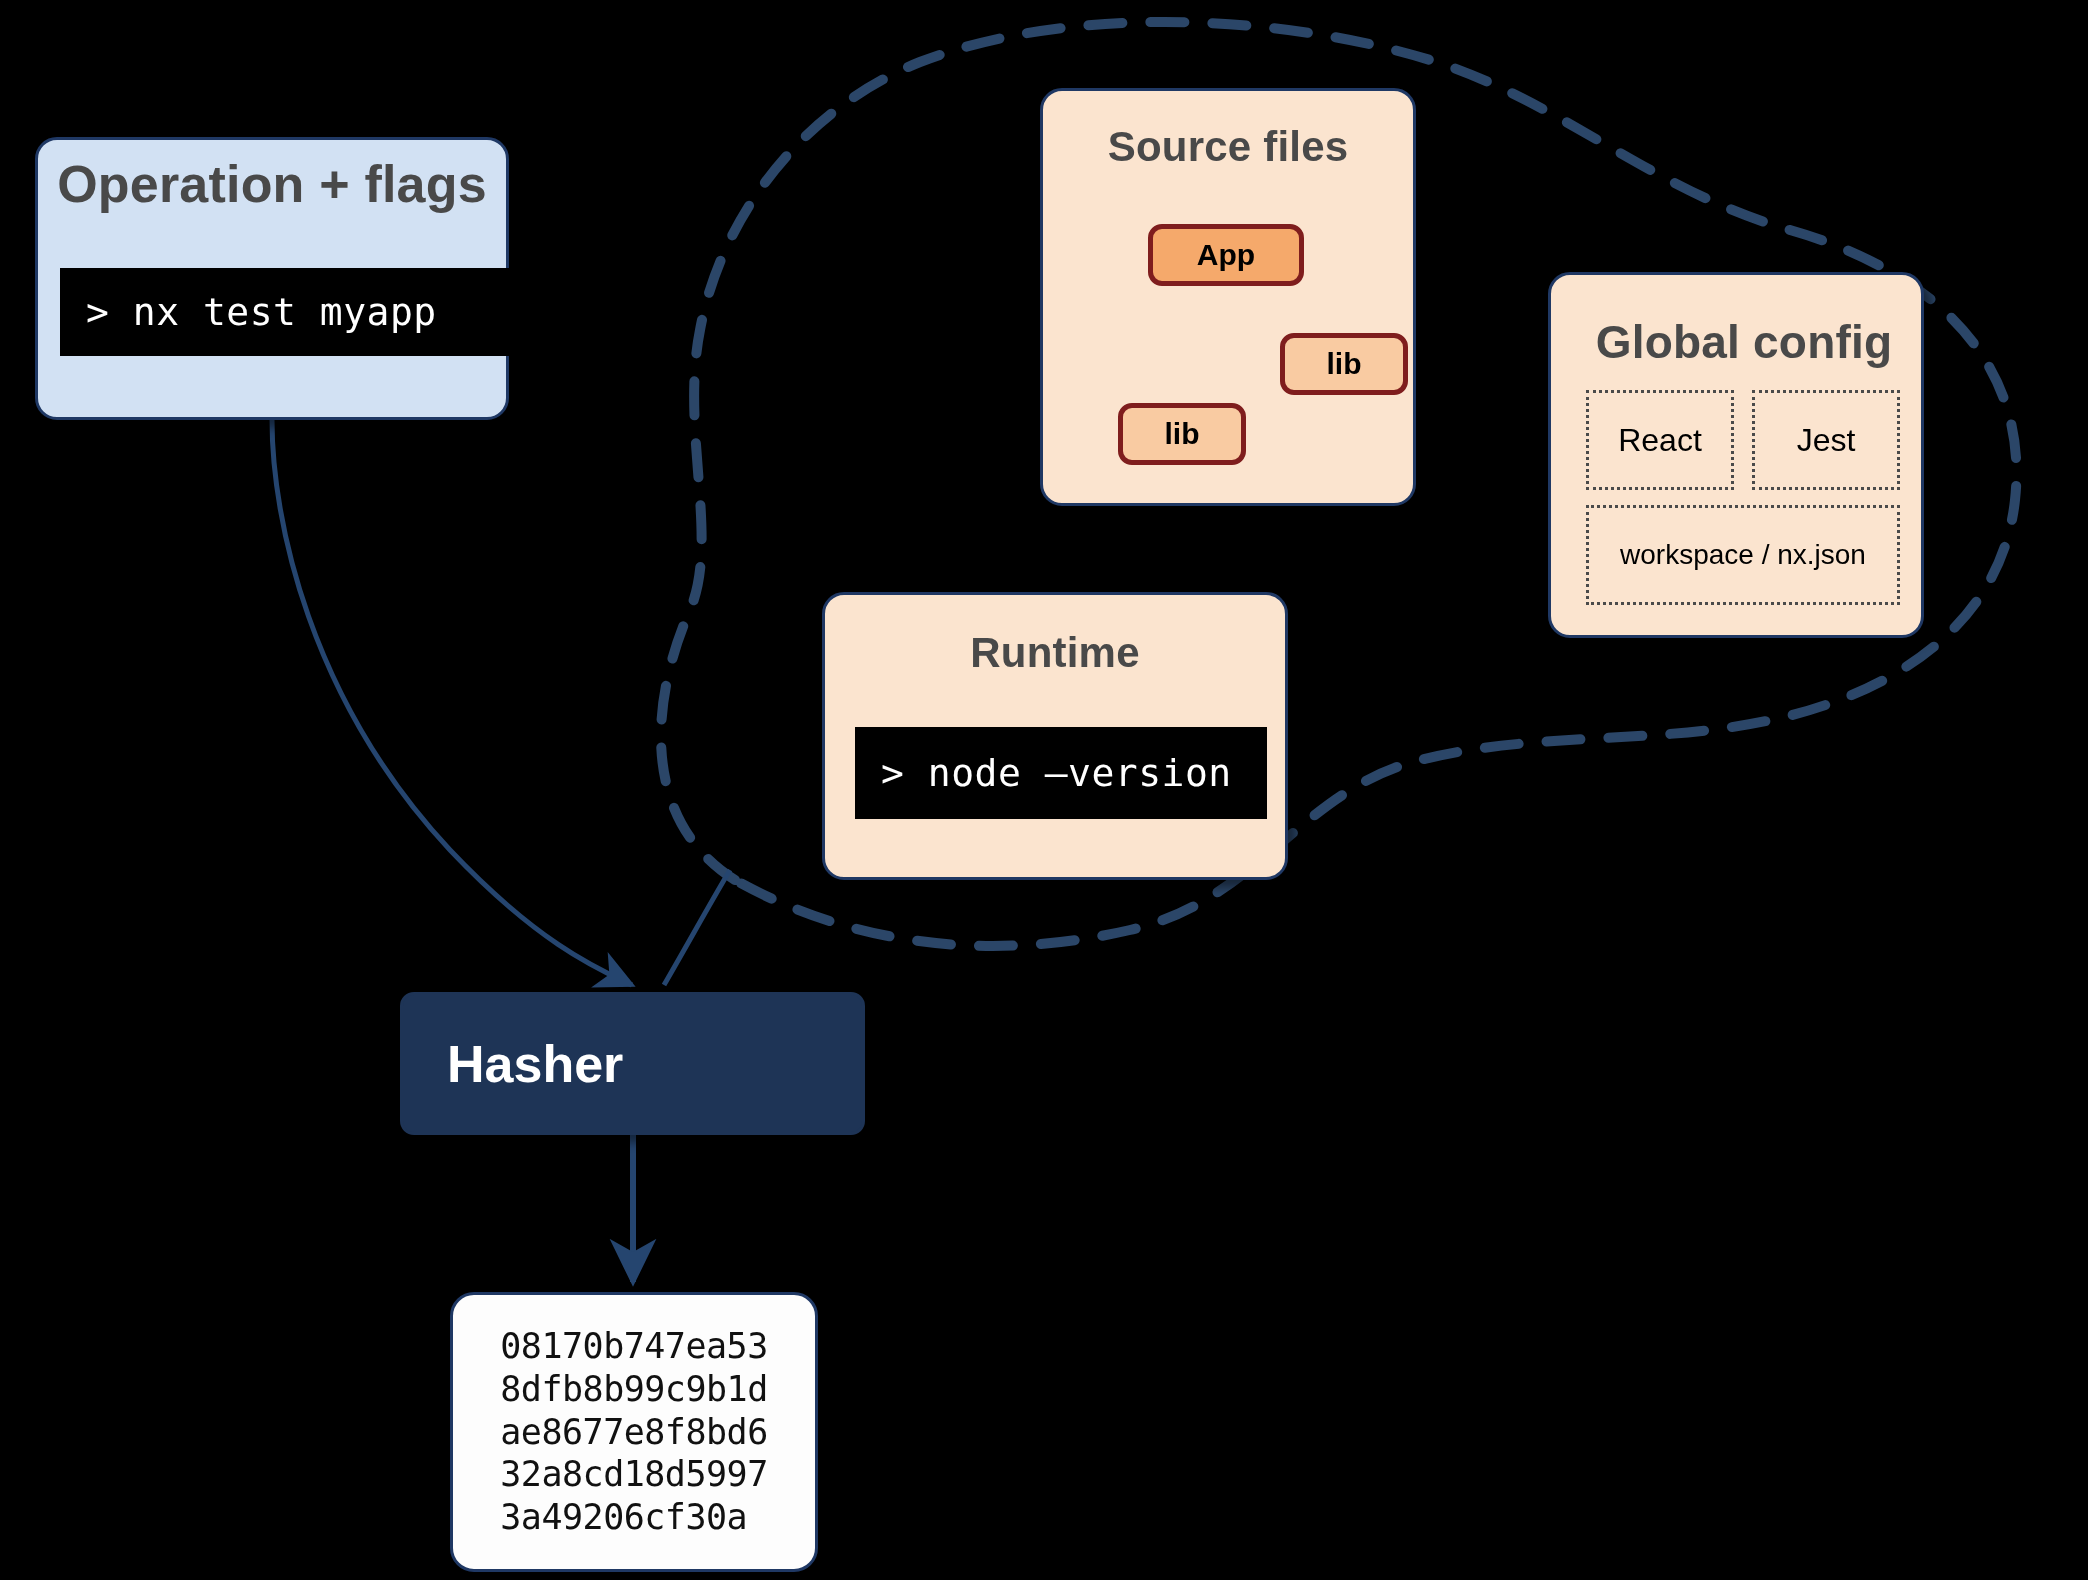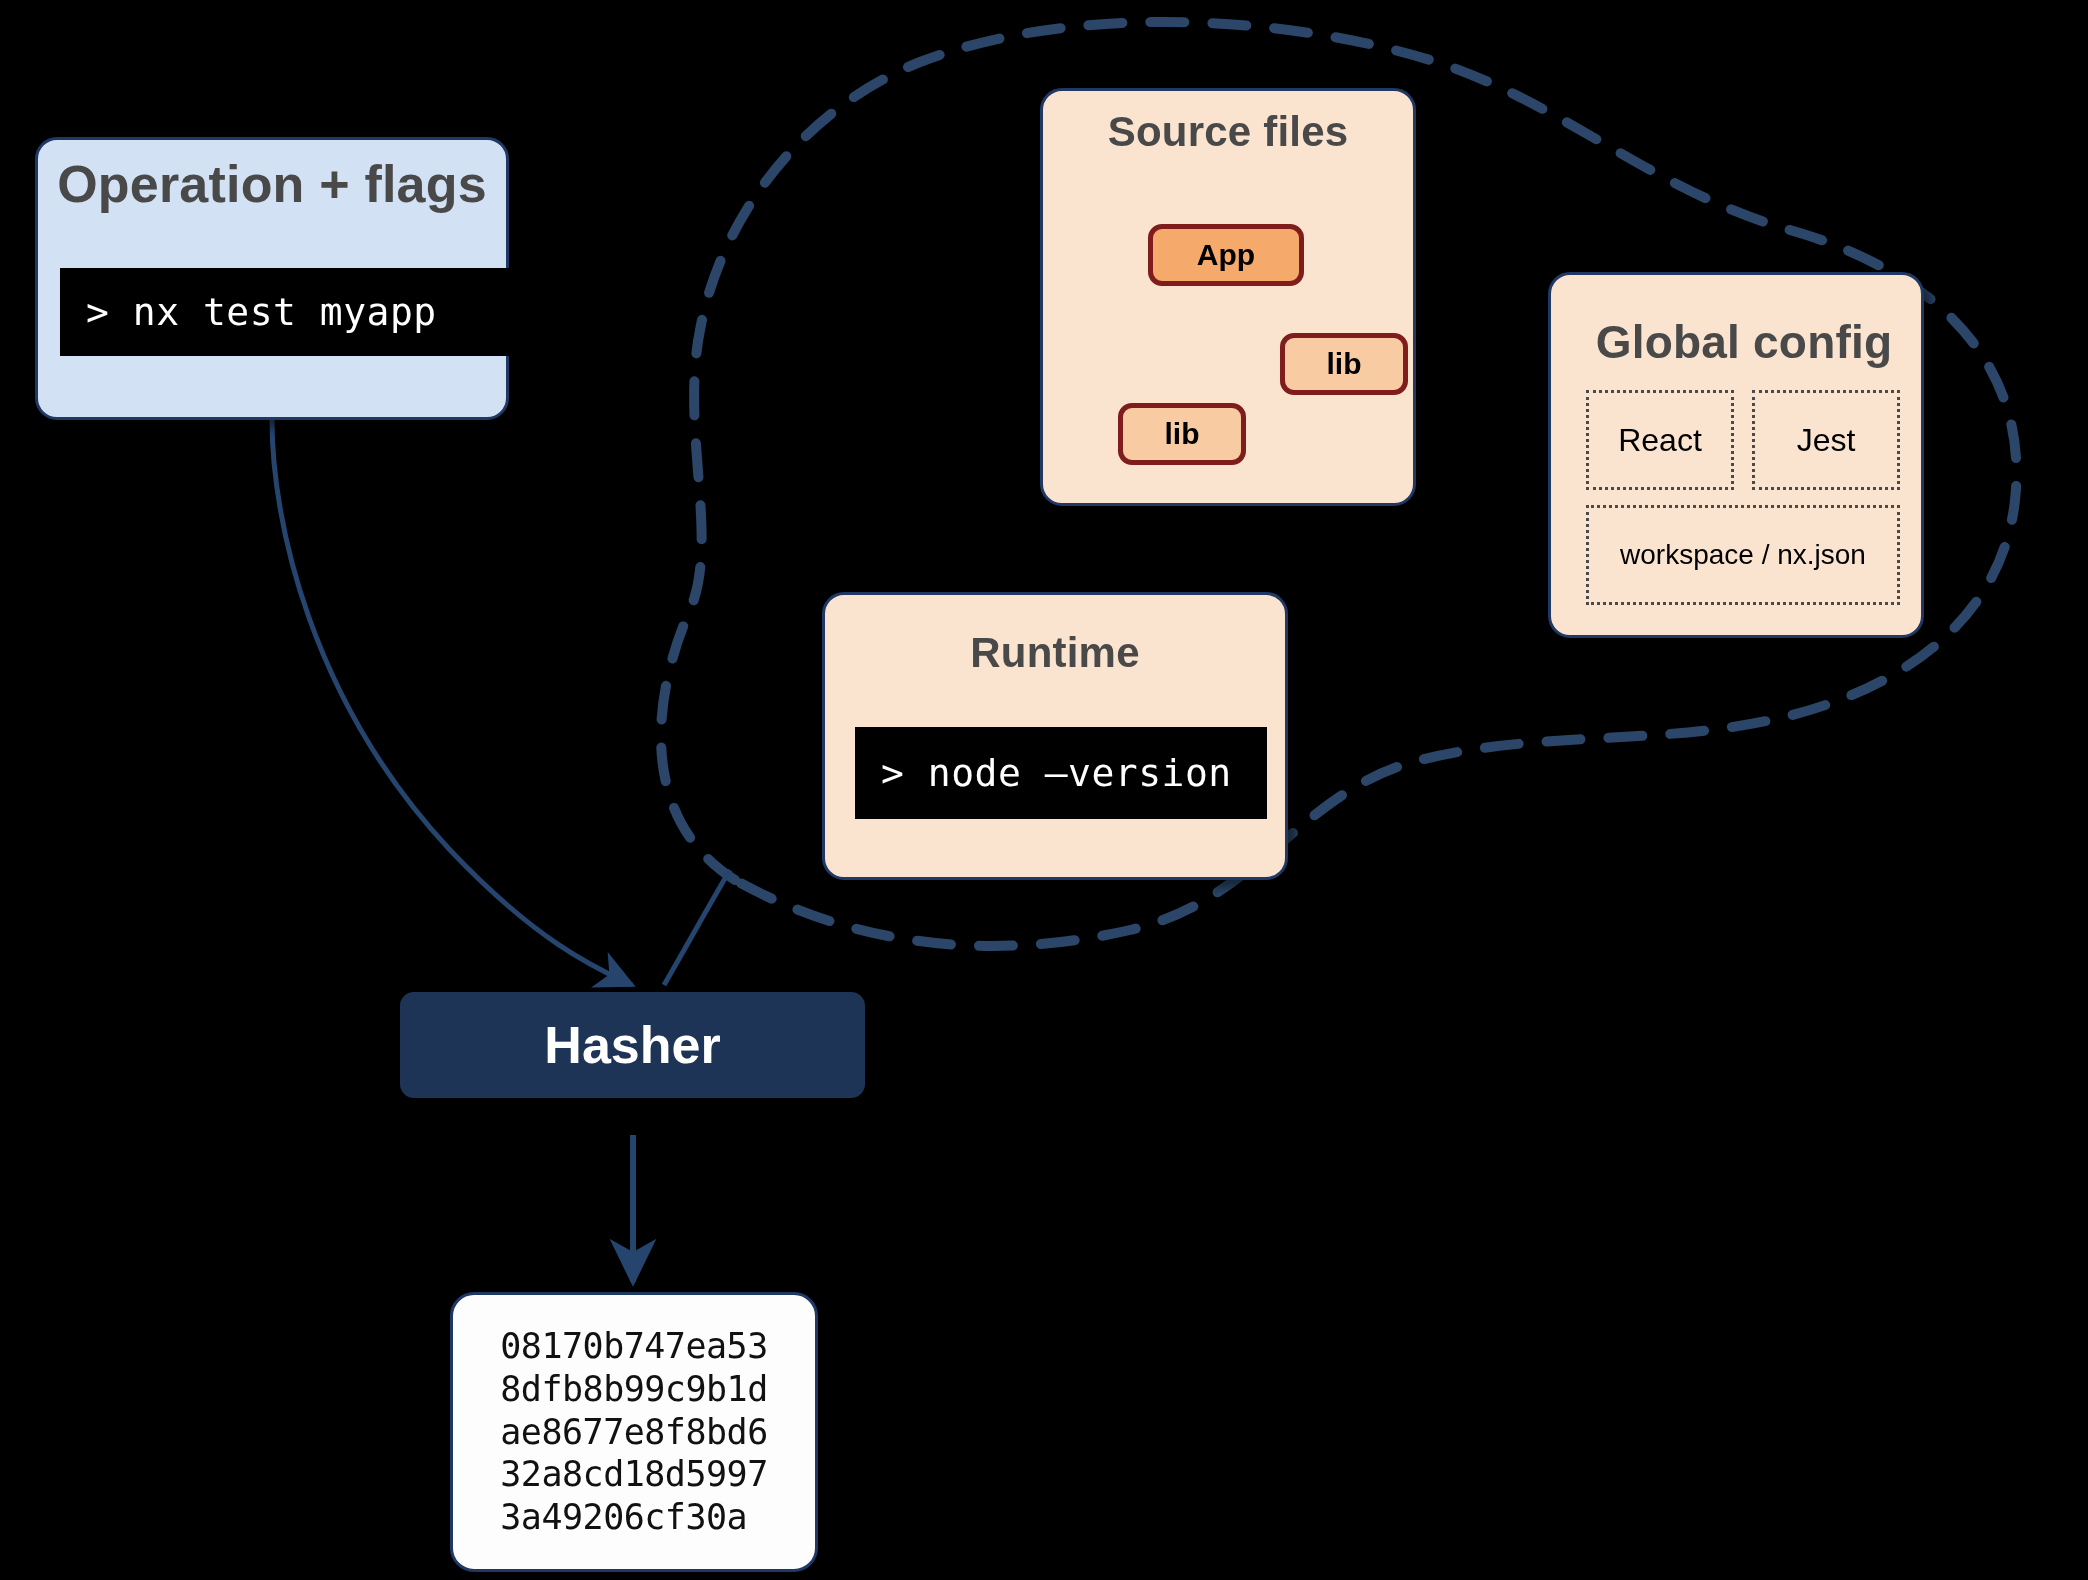--- a/index.html
+++ b/index.html
@@ -22,7 +22,7 @@
 
   
   #src-node{left:1040px;top:88px;width:376px;height:418px;background:#fbe4cf;}
-  #src-node .node-title{font-size:42px;padding-top:17px;}
+  #src-node .node-title{font-size:42px;padding-top:32px;}
   .minibox{position:absolute;box-sizing:border-box;border:5px solid #7f1d1d;
            border-radius:14px;display:flex;align-items:center;justify-content:center;
            font-weight:bold;color:#000;}

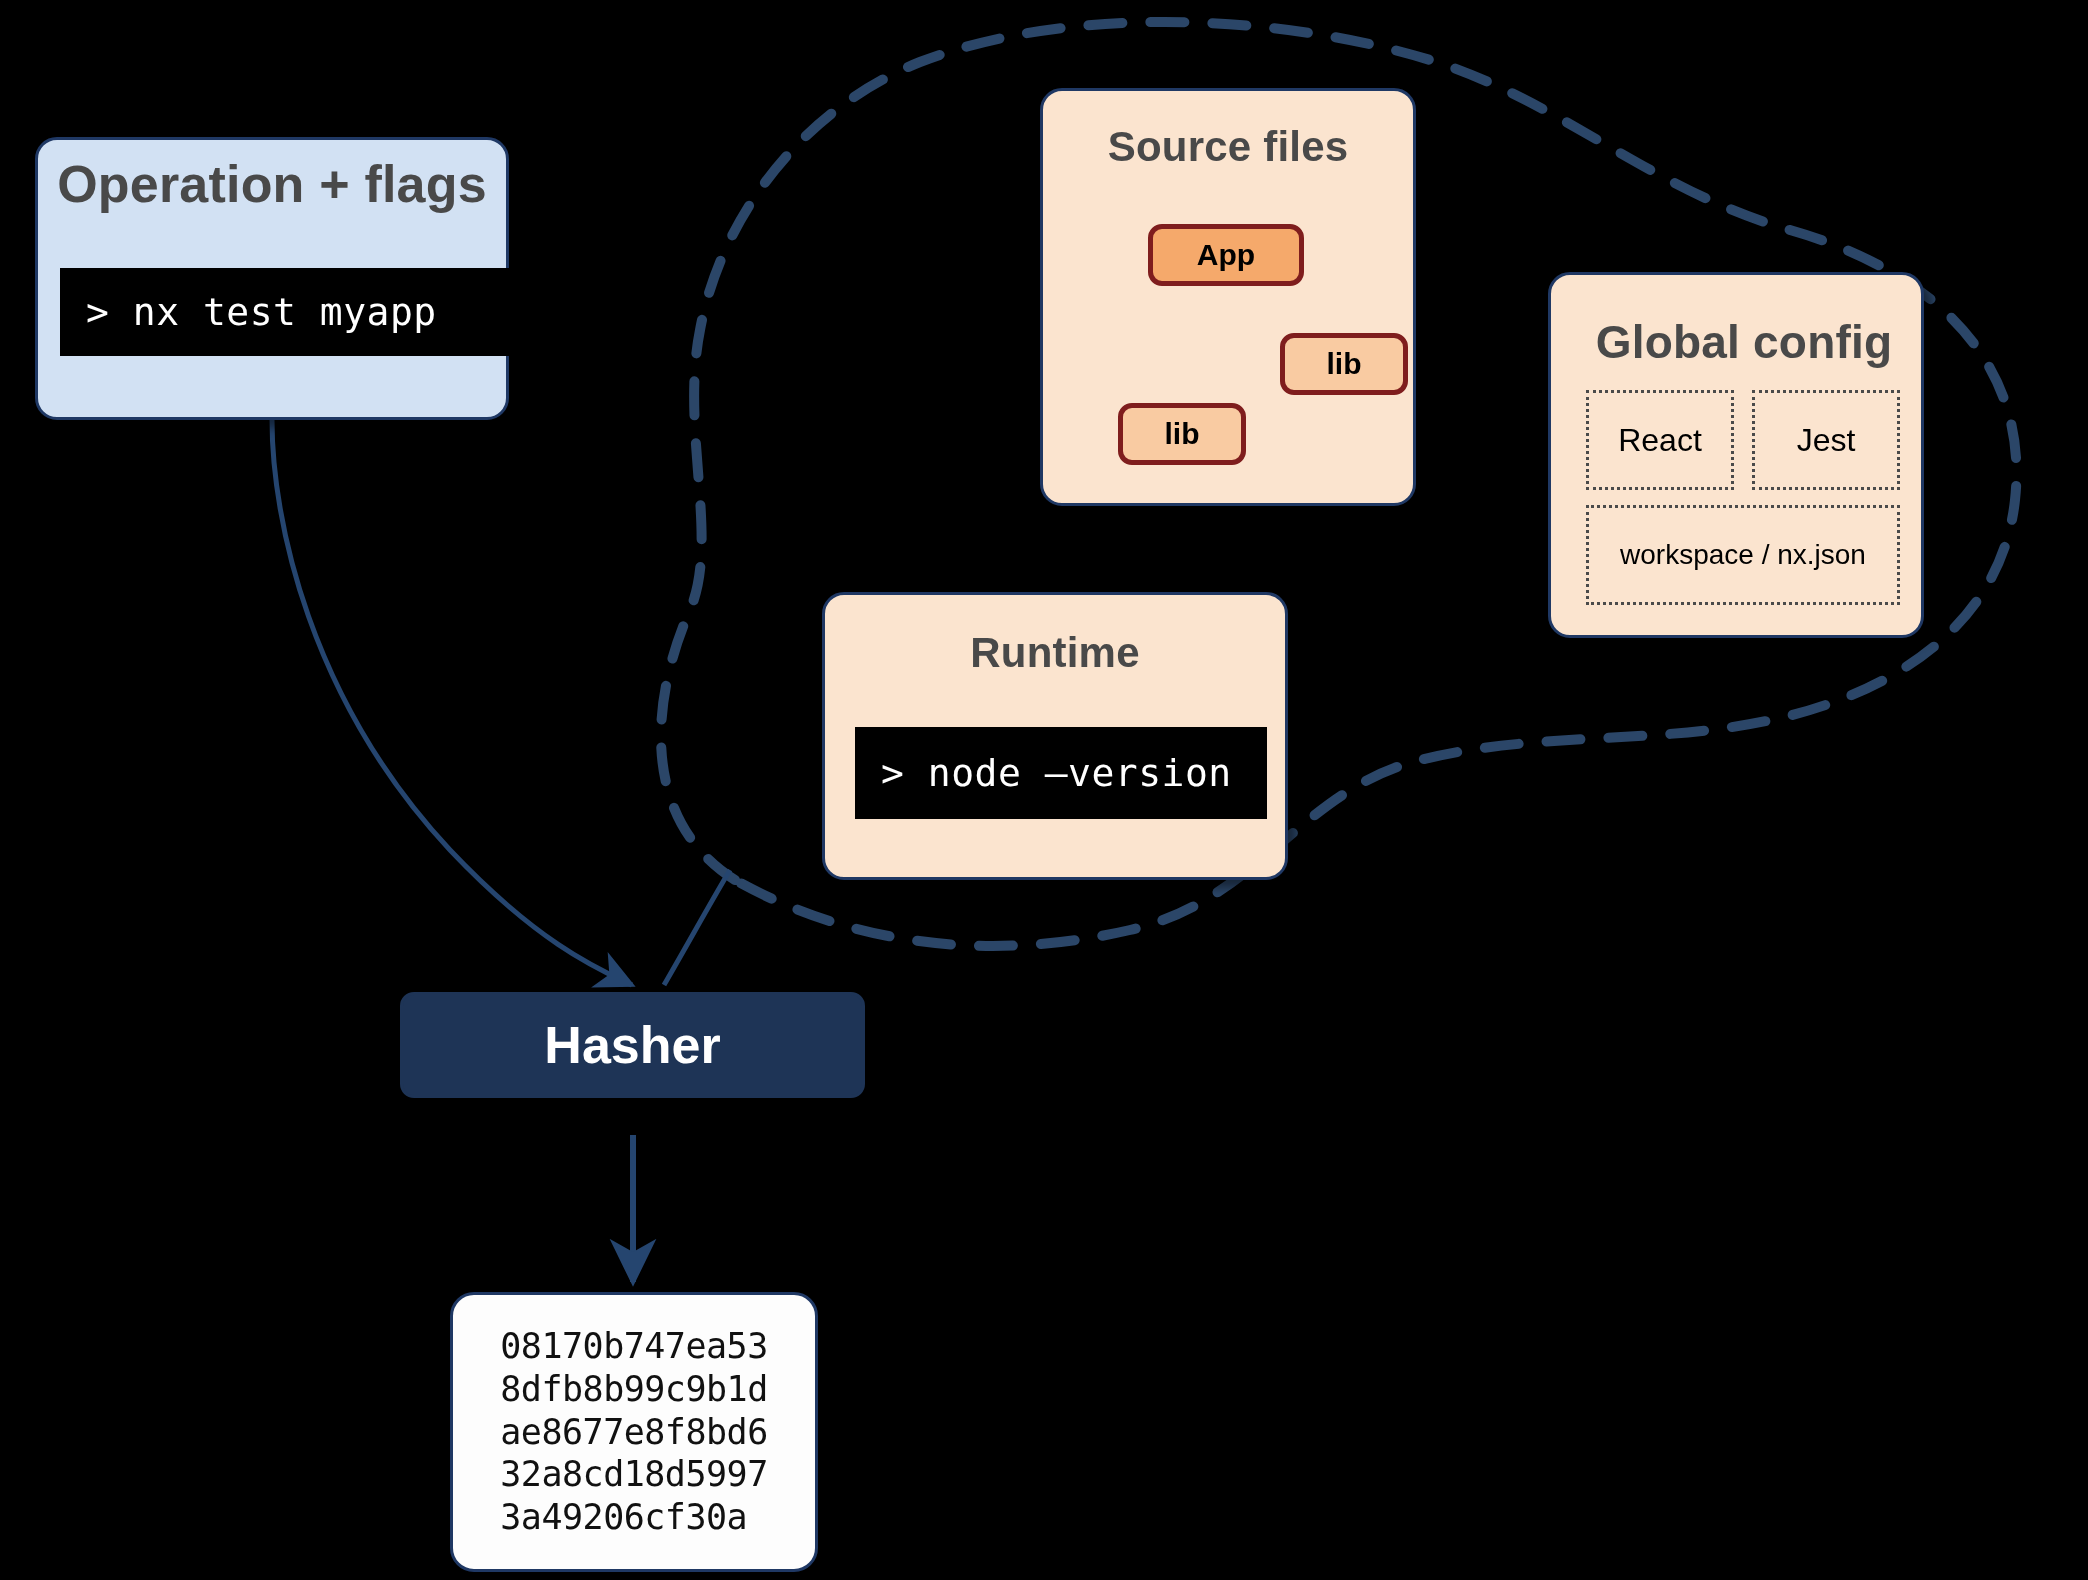--- a/index.html
+++ b/index.html
@@ -46,9 +46,9 @@
            font-size:38px;padding-left:26px;letter-spacing:.5px;}
 
   
-  #hasher-node{left:400px;top:992px;width:465px;height:106px;background:#1e3456;
+  #hasher-node{left:400px;top:992px;width:465px;height:143px;background:#1e3456;
                border:3px solid #1e3456;border-radius:14px;
-               display:flex;align-items:center;justify-content:center;}
+               display:flex;align-items:center;justify-content:flex-start;padding-left:44px;}
   #hasher-node .hasher-label{color:#fff;font-size:52px;font-weight:bold;}
 
   

